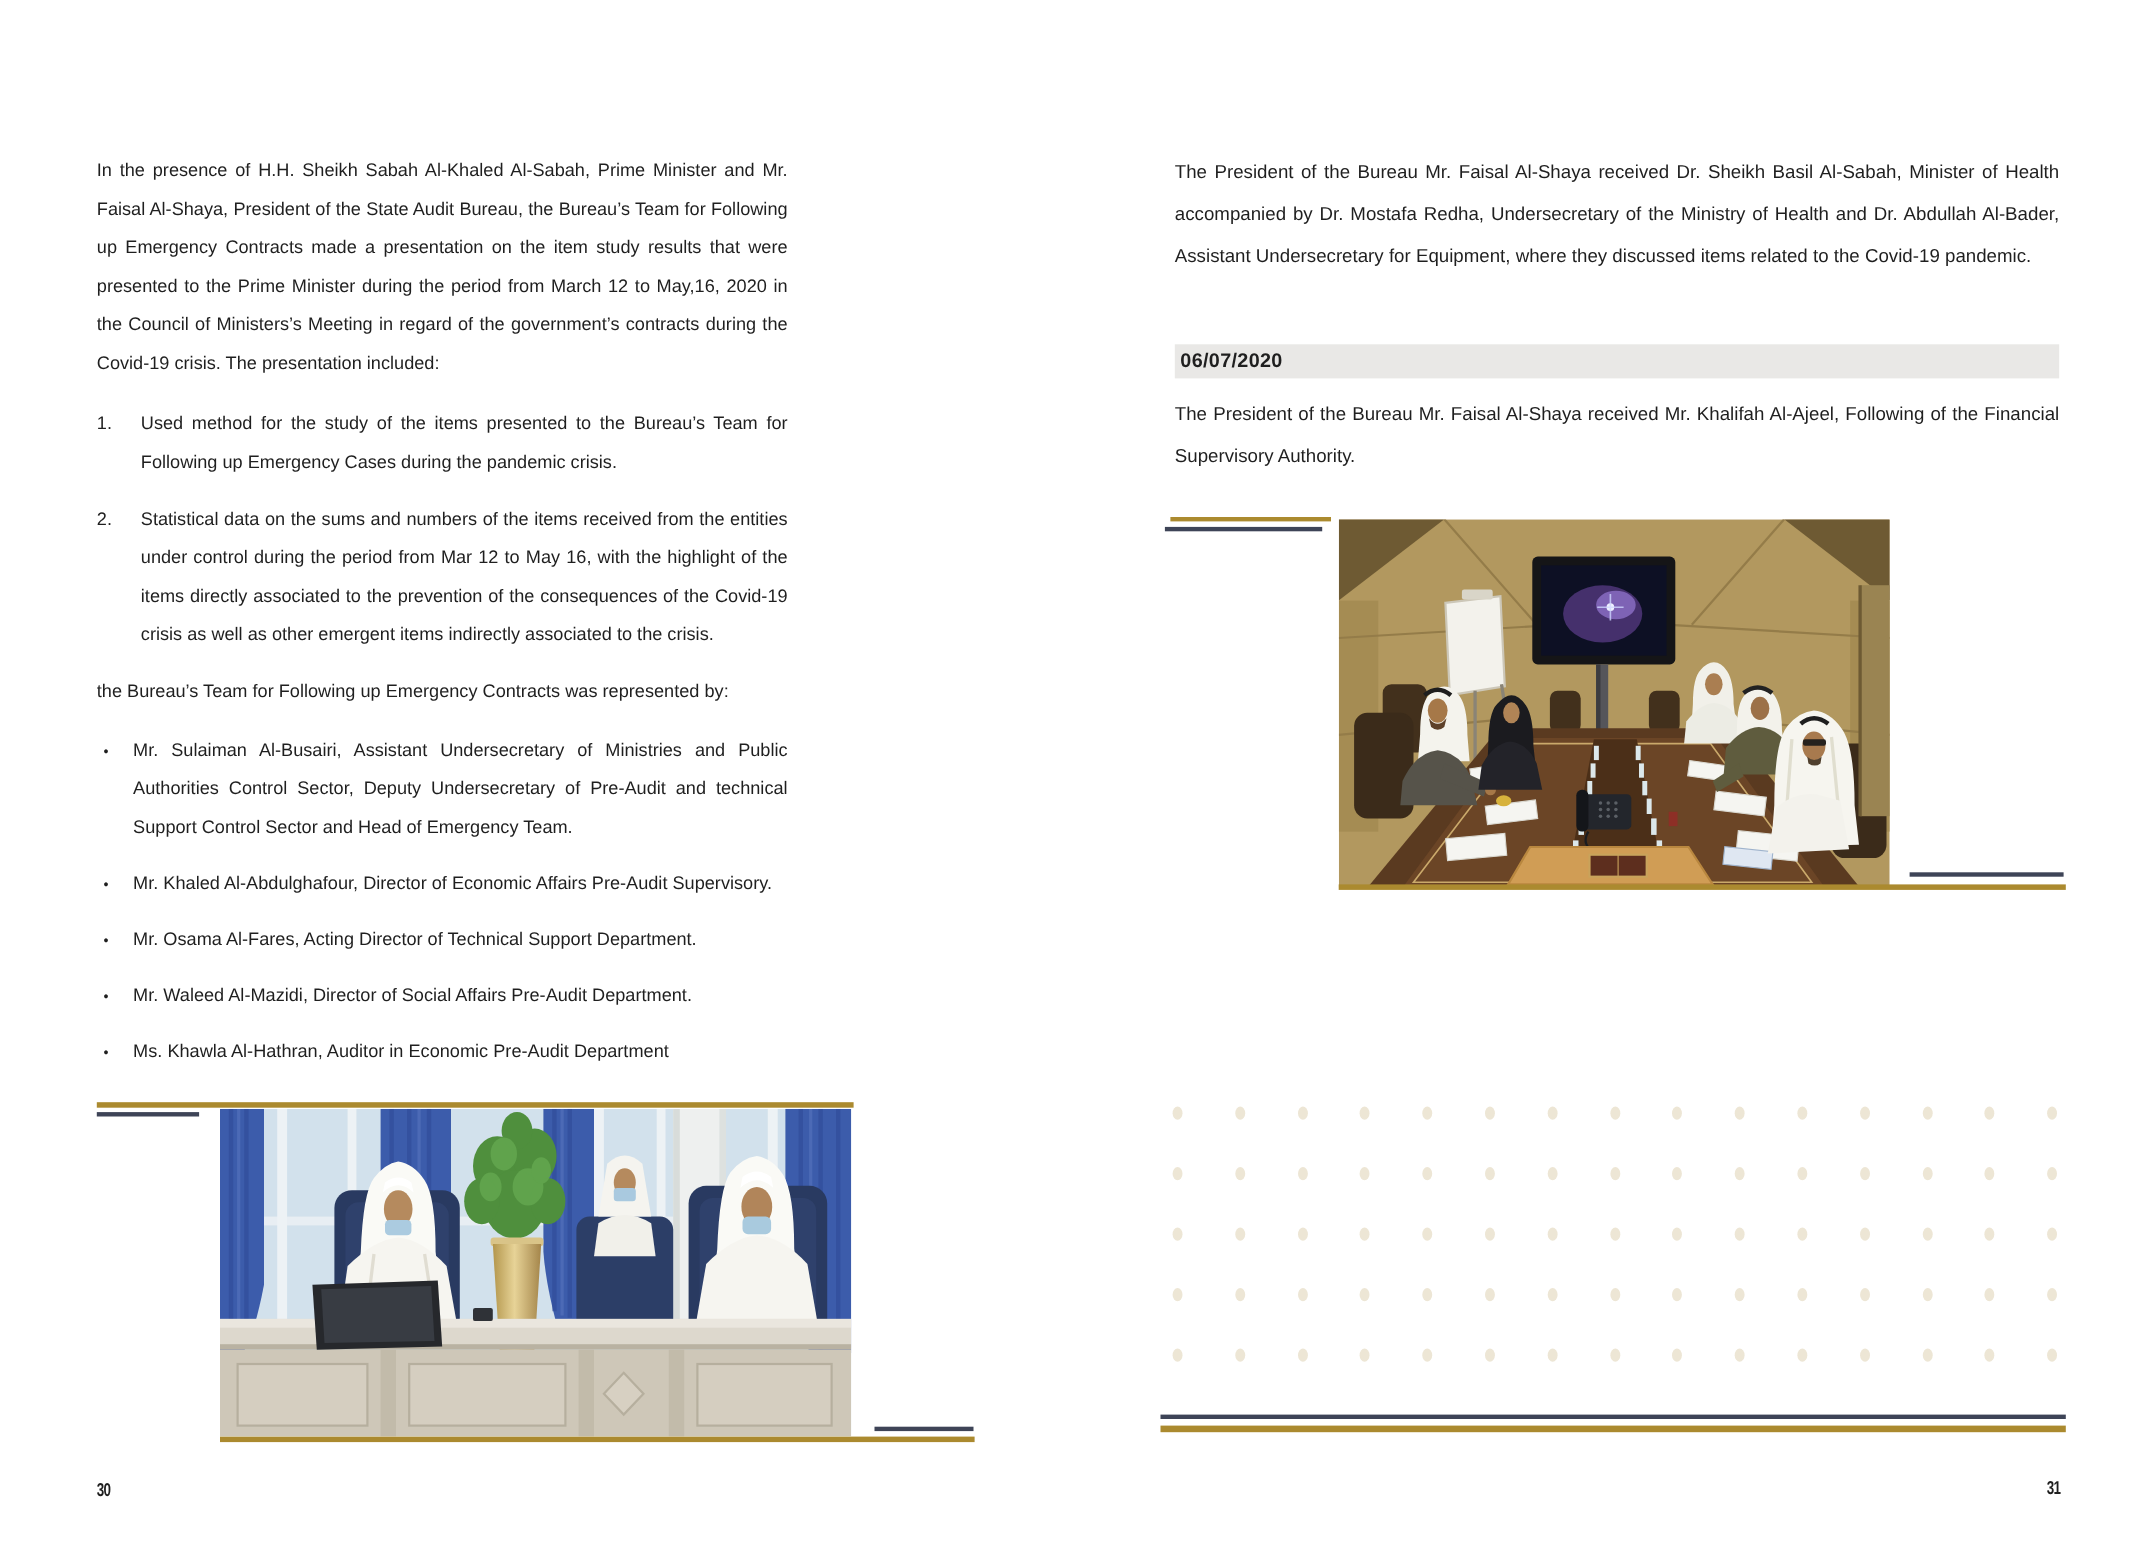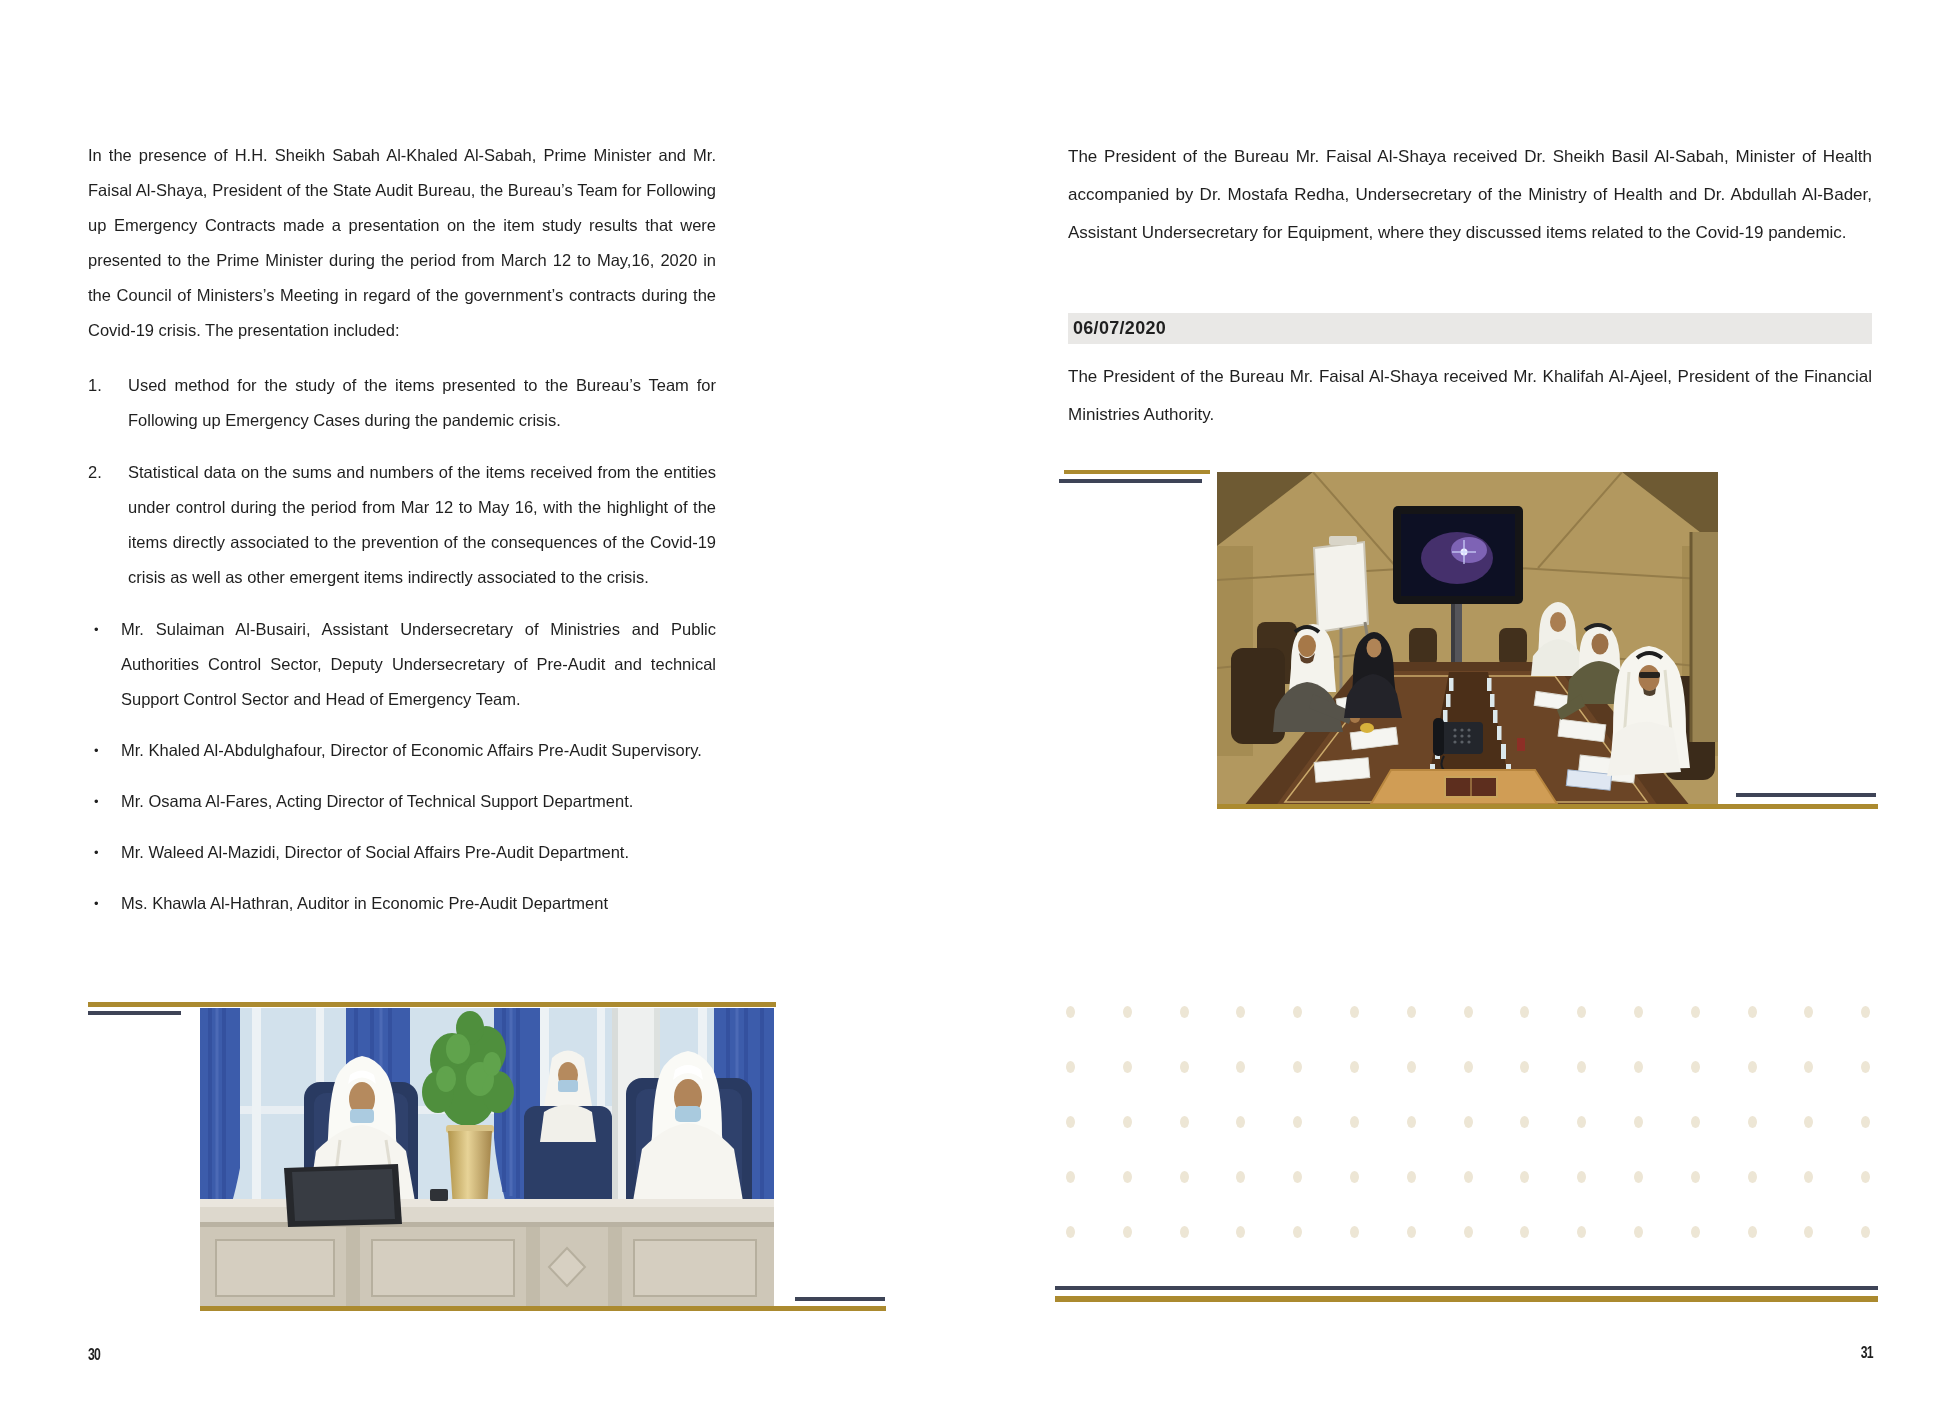--- a/index.html
+++ b/index.html
@@ -207,7 +207,7 @@
       <span>06/07/2020</span>
     </div>
     <div class="rbody abs" style="left:94px;top:358px;width:804px;">
-      <p>The President of the Bureau Mr. Faisal Al-Shaya received Mr. Khalifah Al-Ajeel, President of the Financial Ministries Authority.</p>
+      <p>The President of the Bureau Mr. Faisal Al-Shaya received Mr. Khalifah Al-Ajeel, Following of the Financial Supervisory Authority.</p>
     </div>
 
     <div class="goldline abs" style="left:90px;top:470px;width:146px;height:4px;"></div>

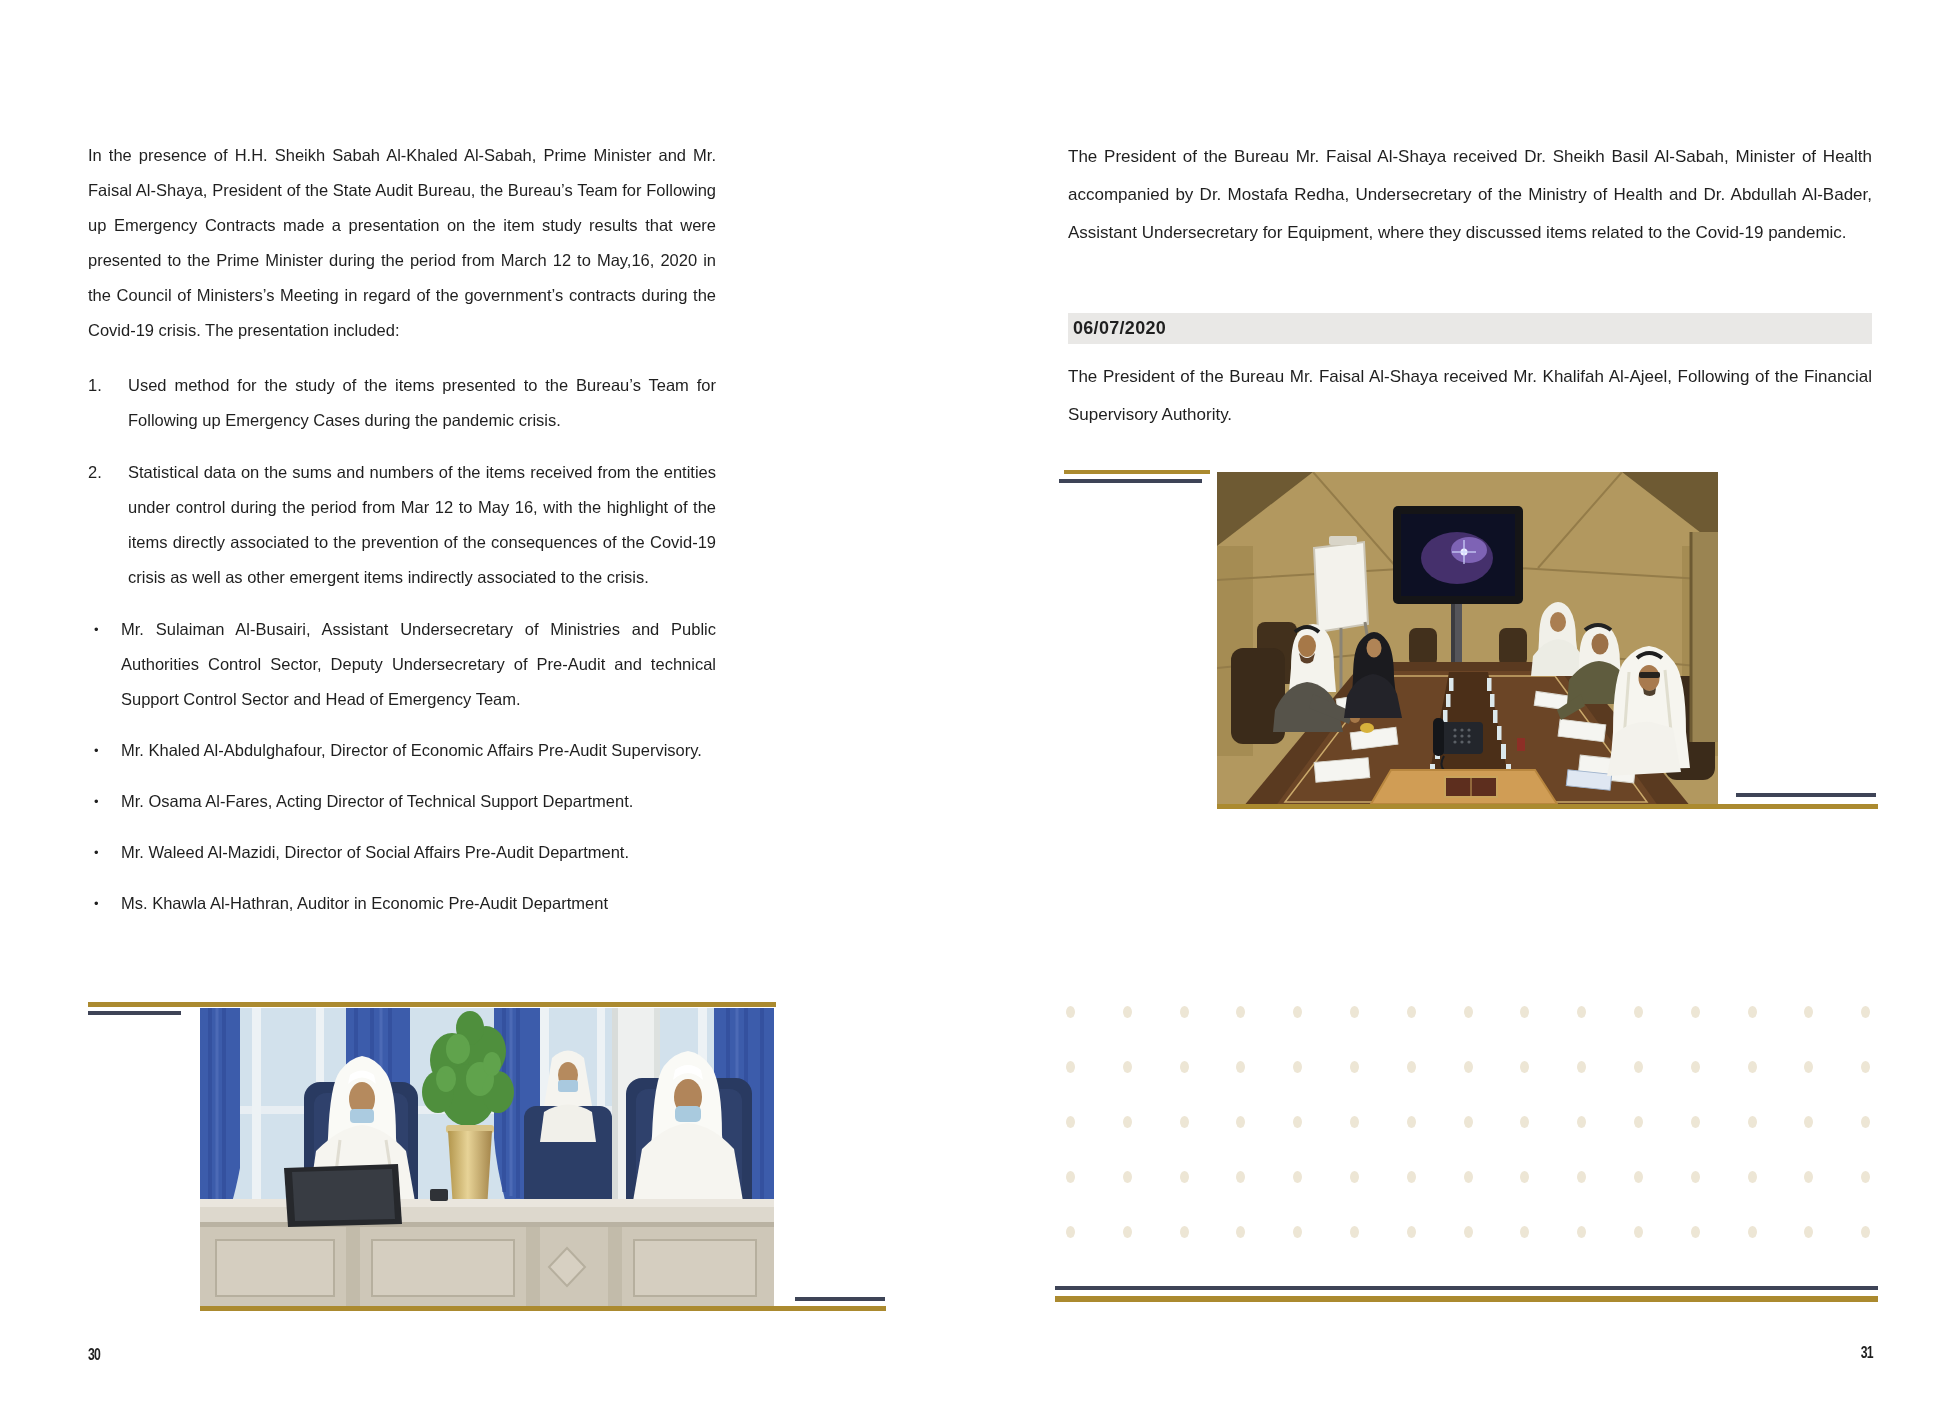--- a/index.html
+++ b/index.html
@@ -66,6 +66,7 @@
         </div>
       </div>
 
+      <p class="teamline">the Bureau’s Team for Following up Emergency Contracts was represented by:</p>
 
       <div>
         <div class="brow">

